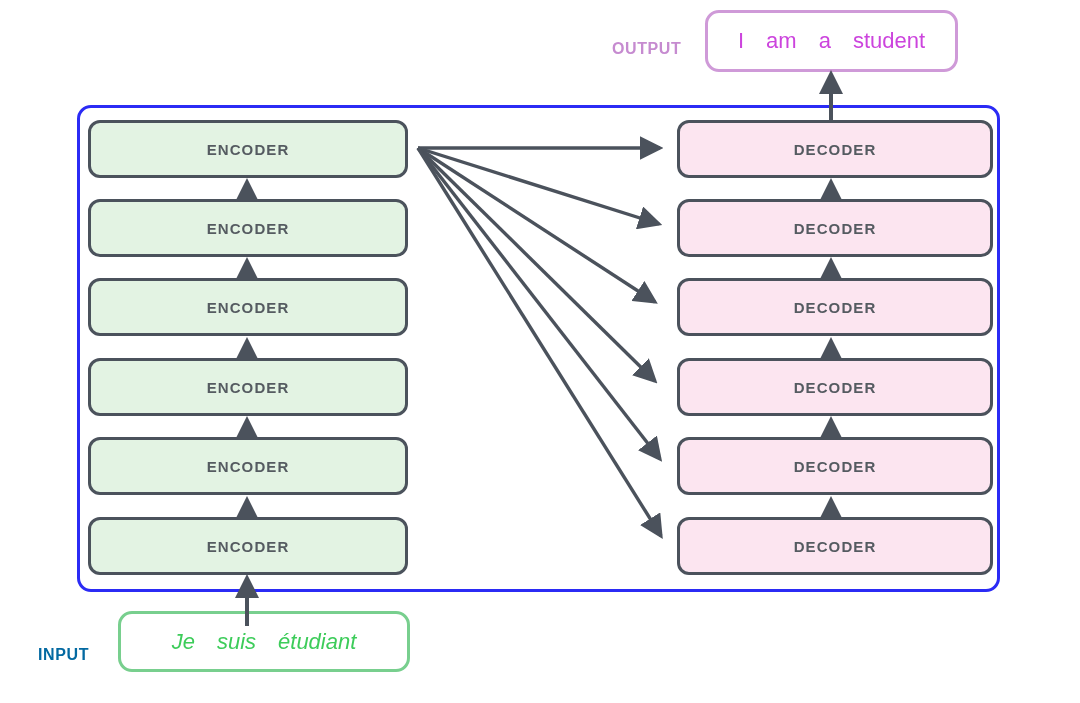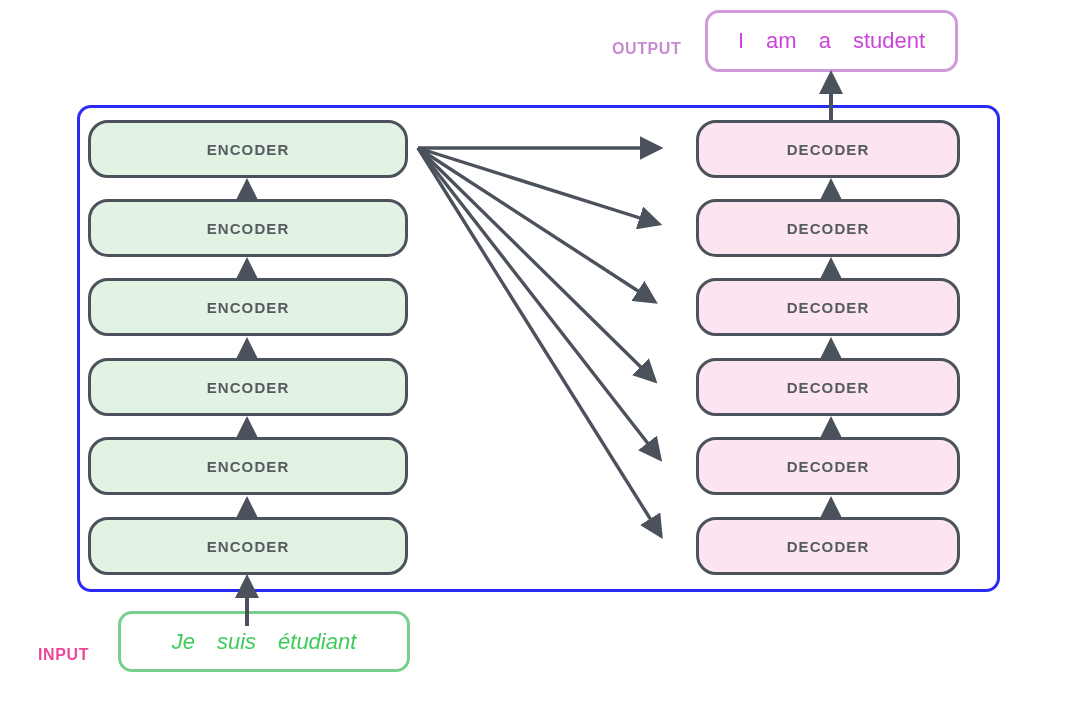--- a/index.html
+++ b/index.html
@@ -90,7 +90,7 @@
     box-sizing: border-box;
     height: 58px;
     border: 3px solid #4b525c;
-    border-radius: 20px;
+    border-radius: 12px;
     display: flex;
     align-items: center;
     justify-content: center;

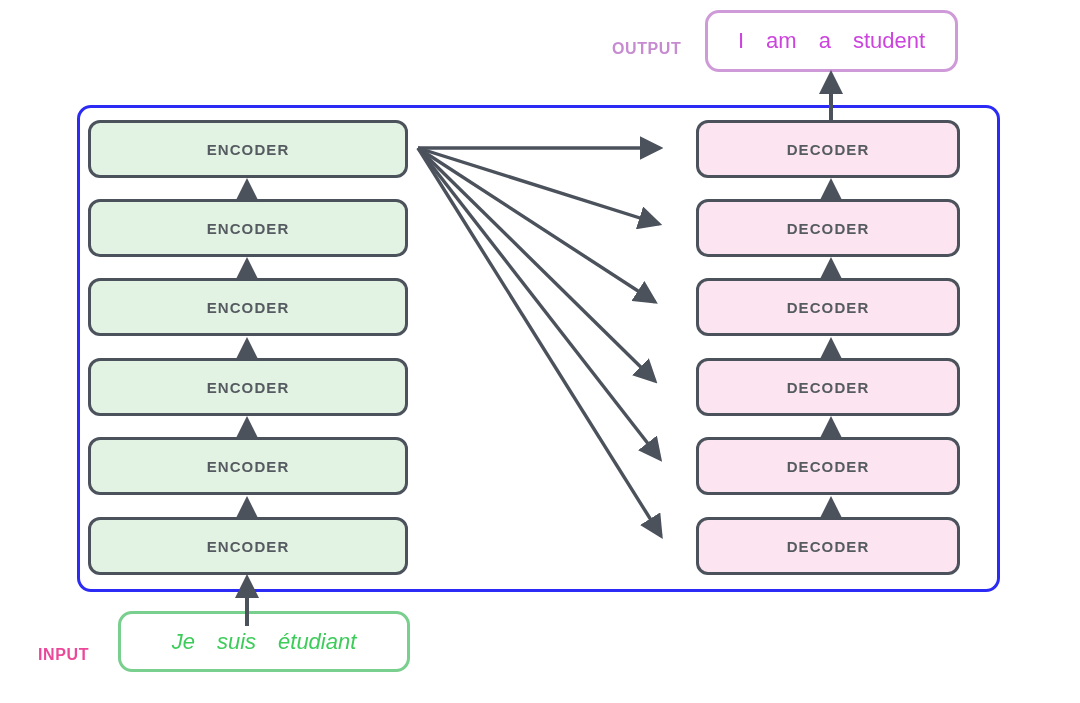--- a/index.html
+++ b/index.html
@@ -105,8 +105,8 @@
     background: #e3f3e3;
   }
   .decoder {
-    left: 696px;
-    width: 264px;
+    left: 677px;
+    width: 316px;
     background: #fce5f0;
   }
 

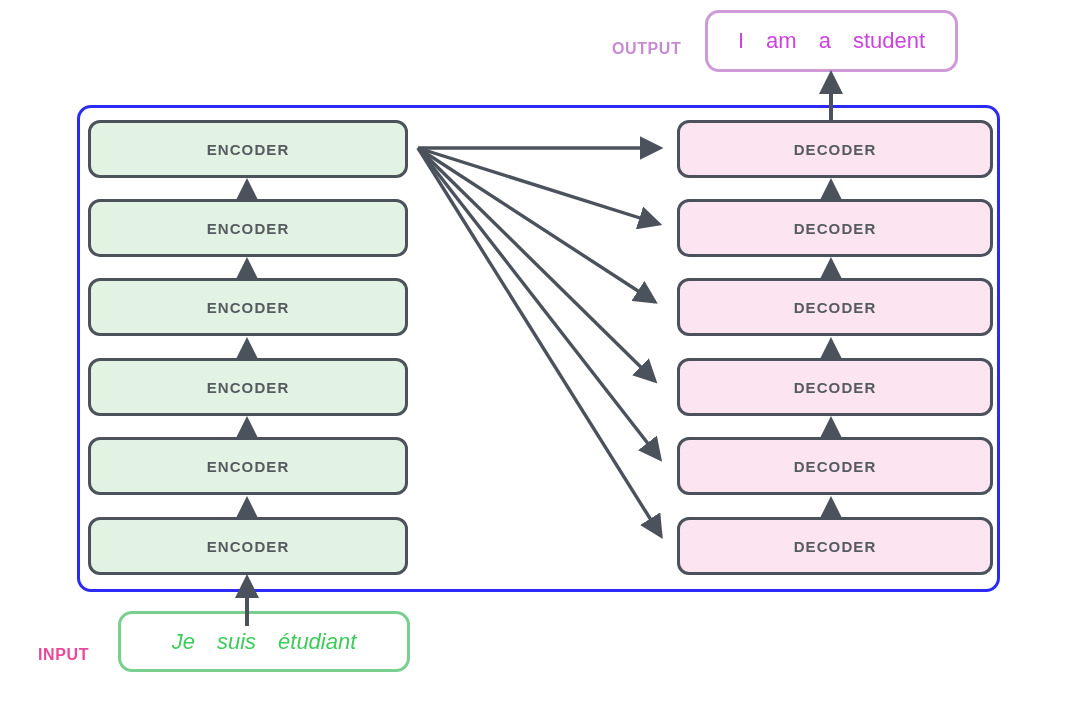--- a/index.html
+++ b/index.html
@@ -34,7 +34,7 @@
   #input-label {
     left: 38px;
     top: 646px;
-    color: #ec4899;
+    color: #0369a1;
   }
 
   .io-box {

